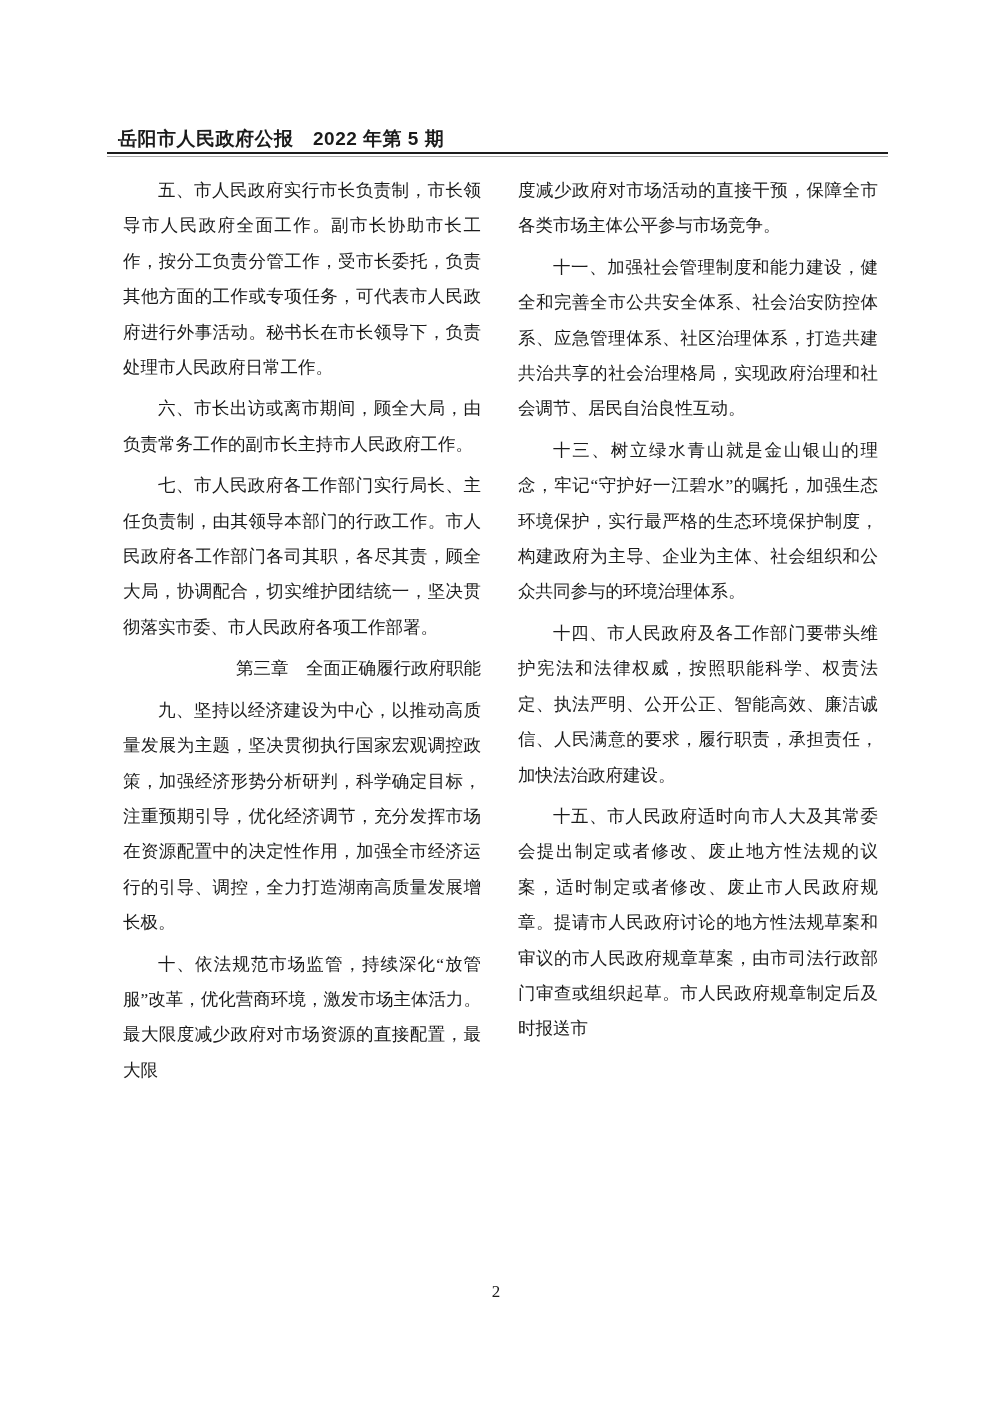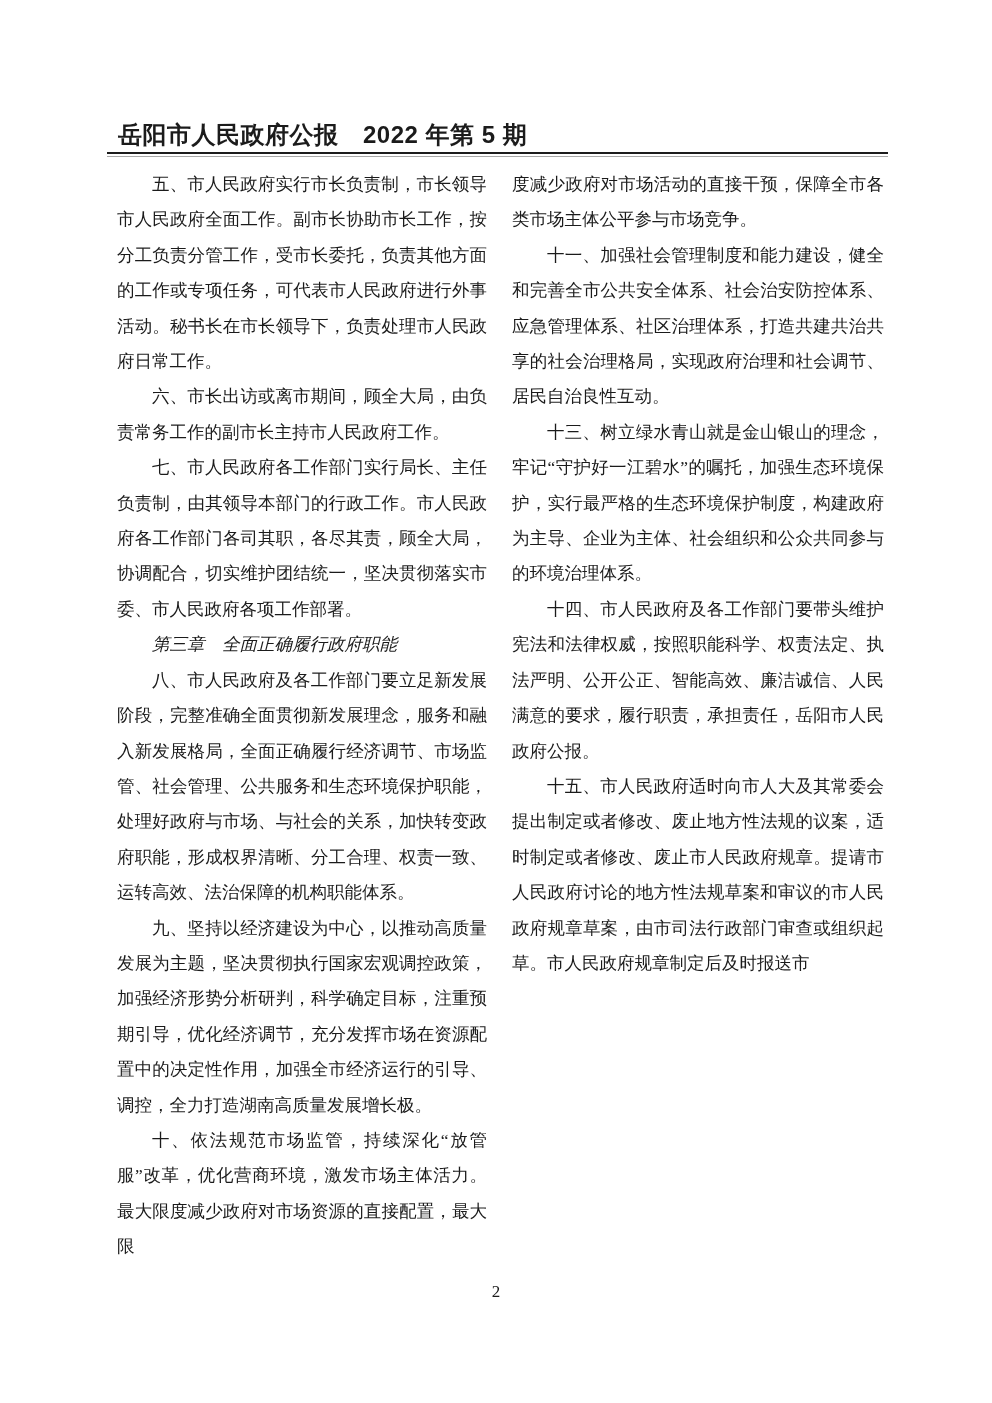--- a/index.html
+++ b/index.html
@@ -19,10 +19,10 @@
   .header-title {
     position: absolute;
     left: 118px;
-    top: 119px;
+    top: 126px;
     font-family: "Liberation Sans", "DejaVu Sans", sans-serif;
     font-weight: 600;
-    font-size: 24px;
+    font-size: 19px;
     letter-spacing: 0.5px;
     white-space: nowrap;
   }

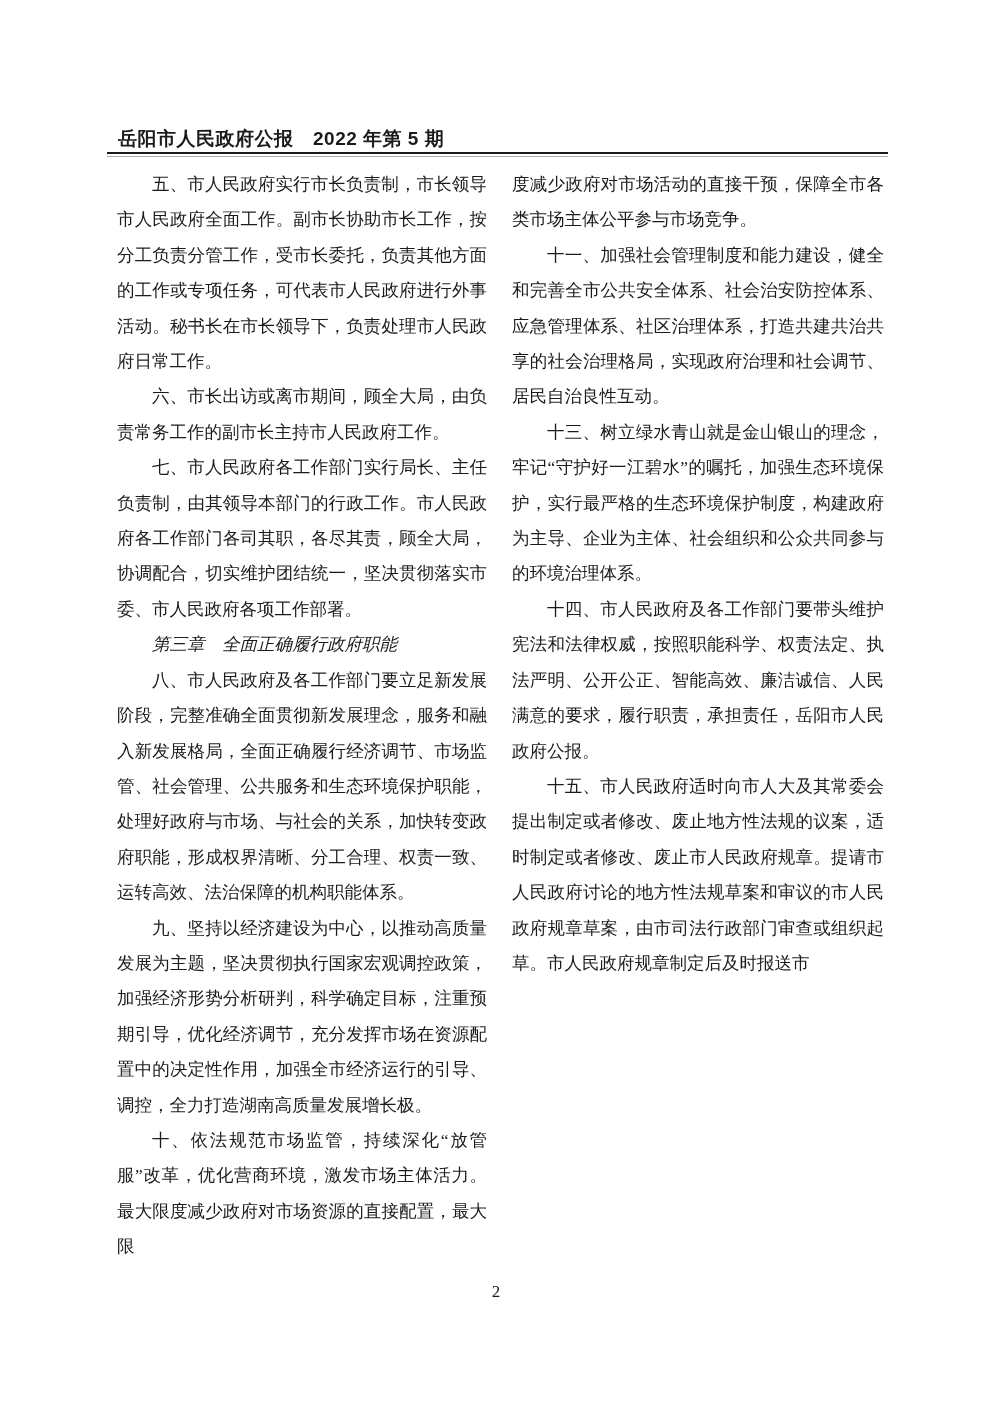--- a/index.html
+++ b/index.html
@@ -47,7 +47,7 @@
   .column-left  { left: 117px; width: 370px; }
   .column-right { left: 512px; width: 372px; }
   .column p {
-    margin: 0;
+    margin: 6px;
     padding: 0;
     text-indent: 2em;
   }

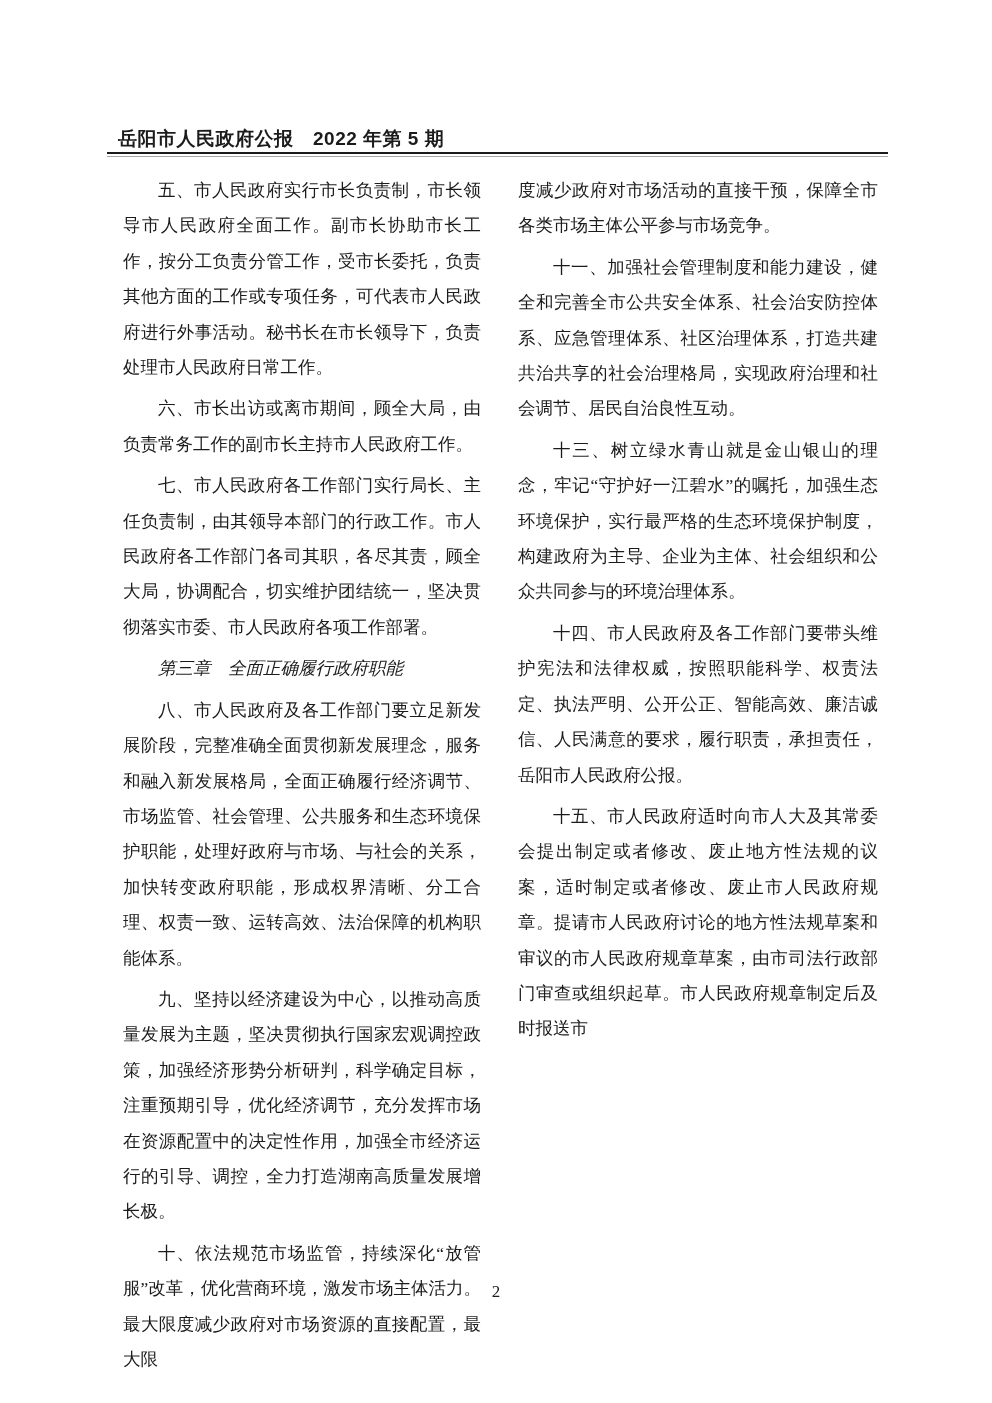--- a/index.html
+++ b/index.html
@@ -93,7 +93,7 @@
     <p class="continuation">度减少政府对市场活动的直接干预，保障全市各类市场主体公平参与市场竞争。</p>
     <p>十一、加强社会管理制度和能力建设，健全和完善全市公共安全体系、社会治安防控体系、应急管理体系、社区治理体系，打造共建共治共享的社会治理格局，实现政府治理和社会调节、居民自治良性互动。</p>
     <p>十三、树立绿水青山就是金山银山的理念，牢记“守护好一江碧水”的嘱托，加强生态环境保护，实行最严格的生态环境保护制度，构建政府为主导、企业为主体、社会组织和公众共同参与的环境治理体系。</p>
-    <p>十四、市人民政府及各工作部门要带头维护宪法和法律权威，按照职能科学、权责法定、执法严明、公开公正、智能高效、廉洁诚信、人民满意的要求，履行职责，承担责任，岳阳市人民政府公报。</p>
+    <p>十四、市人民政府及各工作部门要带头维护宪法和法律权威，按照职能科学、权责法定、执法严明、公开公正、智能高效、廉洁诚信、人民满意的要求，履行职责，承担责任，加快法治政府建设。</p>
     <p>十五、市人民政府适时向市人大及其常委会提出制定或者修改、废止地方性法规的议案，适时制定或者修改、废止市人民政府规章。提请市人民政府讨论的地方性法规草案和审议的市人民政府规章草案，由市司法行政部门审查或组织起草。市人民政府规章制定后及时报送市</p>
   </div>
 

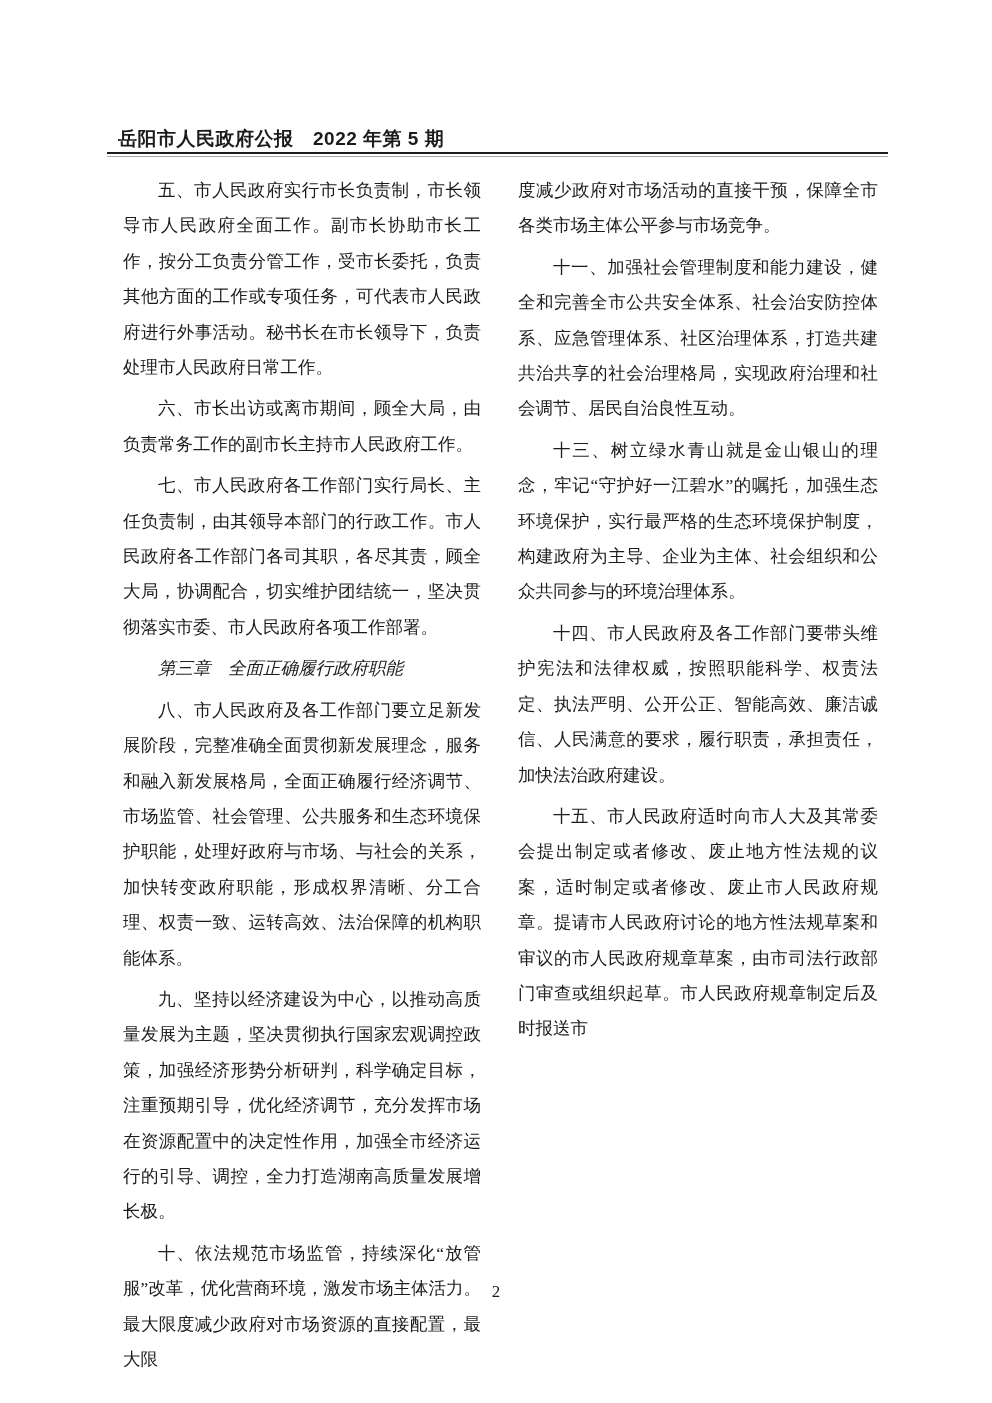--- a/index.html
+++ b/index.html
@@ -55,10 +55,9 @@
     text-indent: 0;
   }
   .chapter-heading {
-    text-align: left;
+    text-align: right;
     text-indent: 0;
     margin: 28px 0 40px 0;
-    font-style: italic;
   }
   .page-number {
     position: absolute;

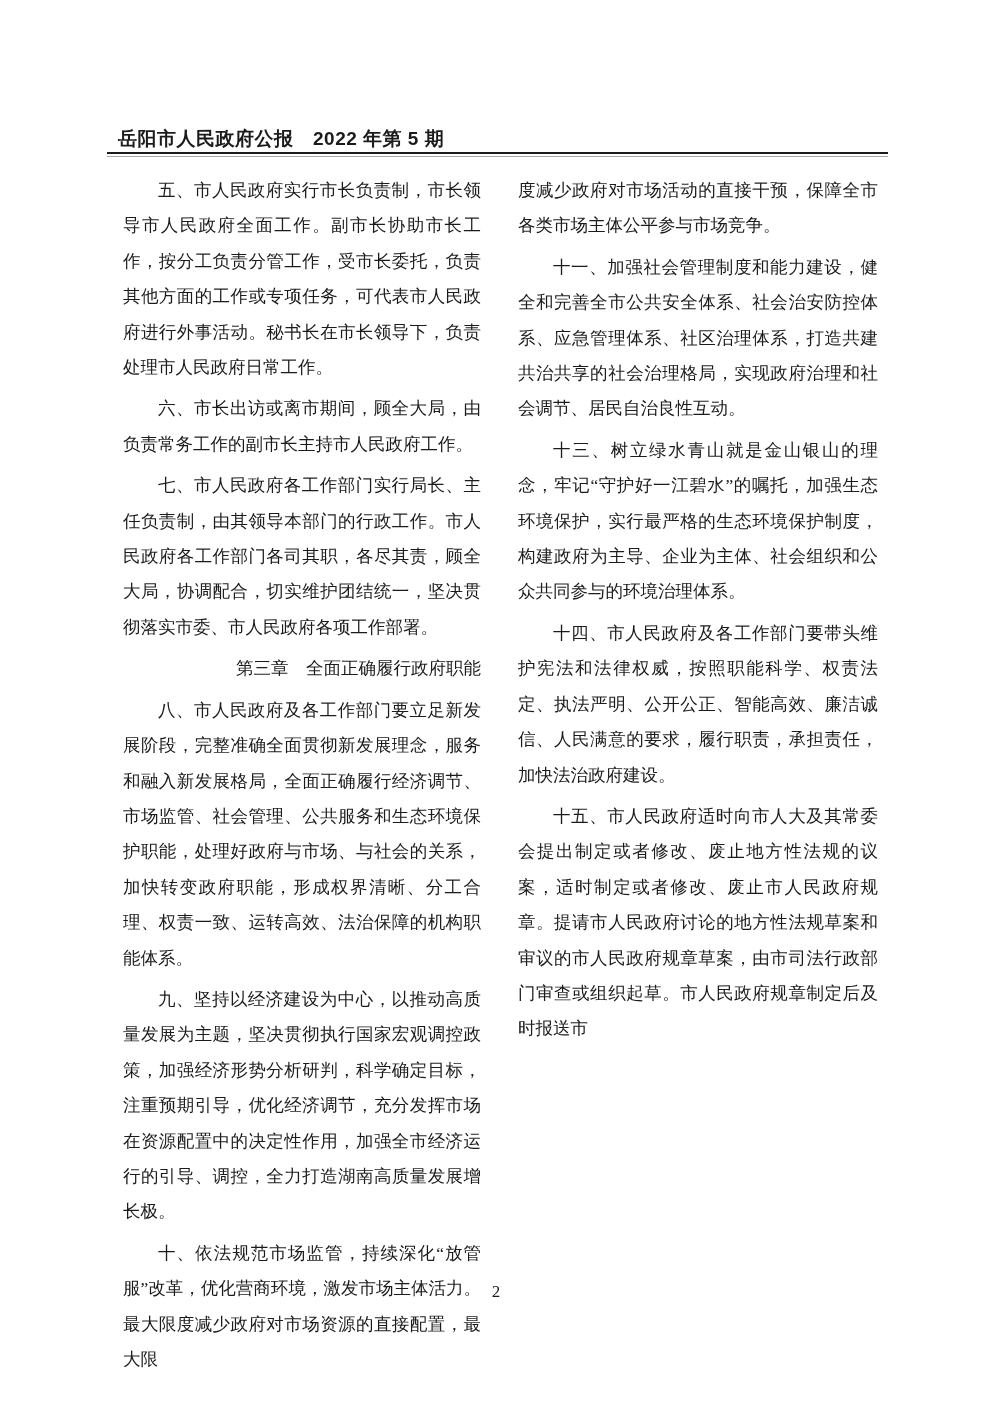--- a/index.html
+++ b/index.html
@@ -83,7 +83,6 @@
     <p>六、市长出访或离市期间，顾全大局，由负责常务工作的副市长主持市人民政府工作。</p>
     <p>七、市人民政府各工作部门实行局长、主任负责制，由其领导本部门的行政工作。市人民政府各工作部门各司其职，各尽其责，顾全大局，协调配合，切实维护团结统一，坚决贯彻落实市委、市人民政府各项工作部署。</p>
     <p class="chapter-heading">第三章　全面正确履行政府职能</p>
-    <p>八、市人民政府及各工作部门要立足新发展阶段，完整准确全面贯彻新发展理念，服务和融入新发展格局，全面正确履行经济调节、市场监管、社会管理、公共服务和生态环境保护职能，处理好政府与市场、与社会的关系，加快转变政府职能，形成权界清晰、分工合理、权责一致、运转高效、法治保障的机构职能体系。</p>
     <p>九、坚持以经济建设为中心，以推动高质量发展为主题，坚决贯彻执行国家宏观调控政策，加强经济形势分析研判，科学确定目标，注重预期引导，优化经济调节，充分发挥市场在资源配置中的决定性作用，加强全市经济运行的引导、调控，全力打造湖南高质量发展增长极。</p>
     <p>十、依法规范市场监管，持续深化“放管服”改革，优化营商环境，激发市场主体活力。最大限度减少政府对市场资源的直接配置，最大限</p>
   </div>

